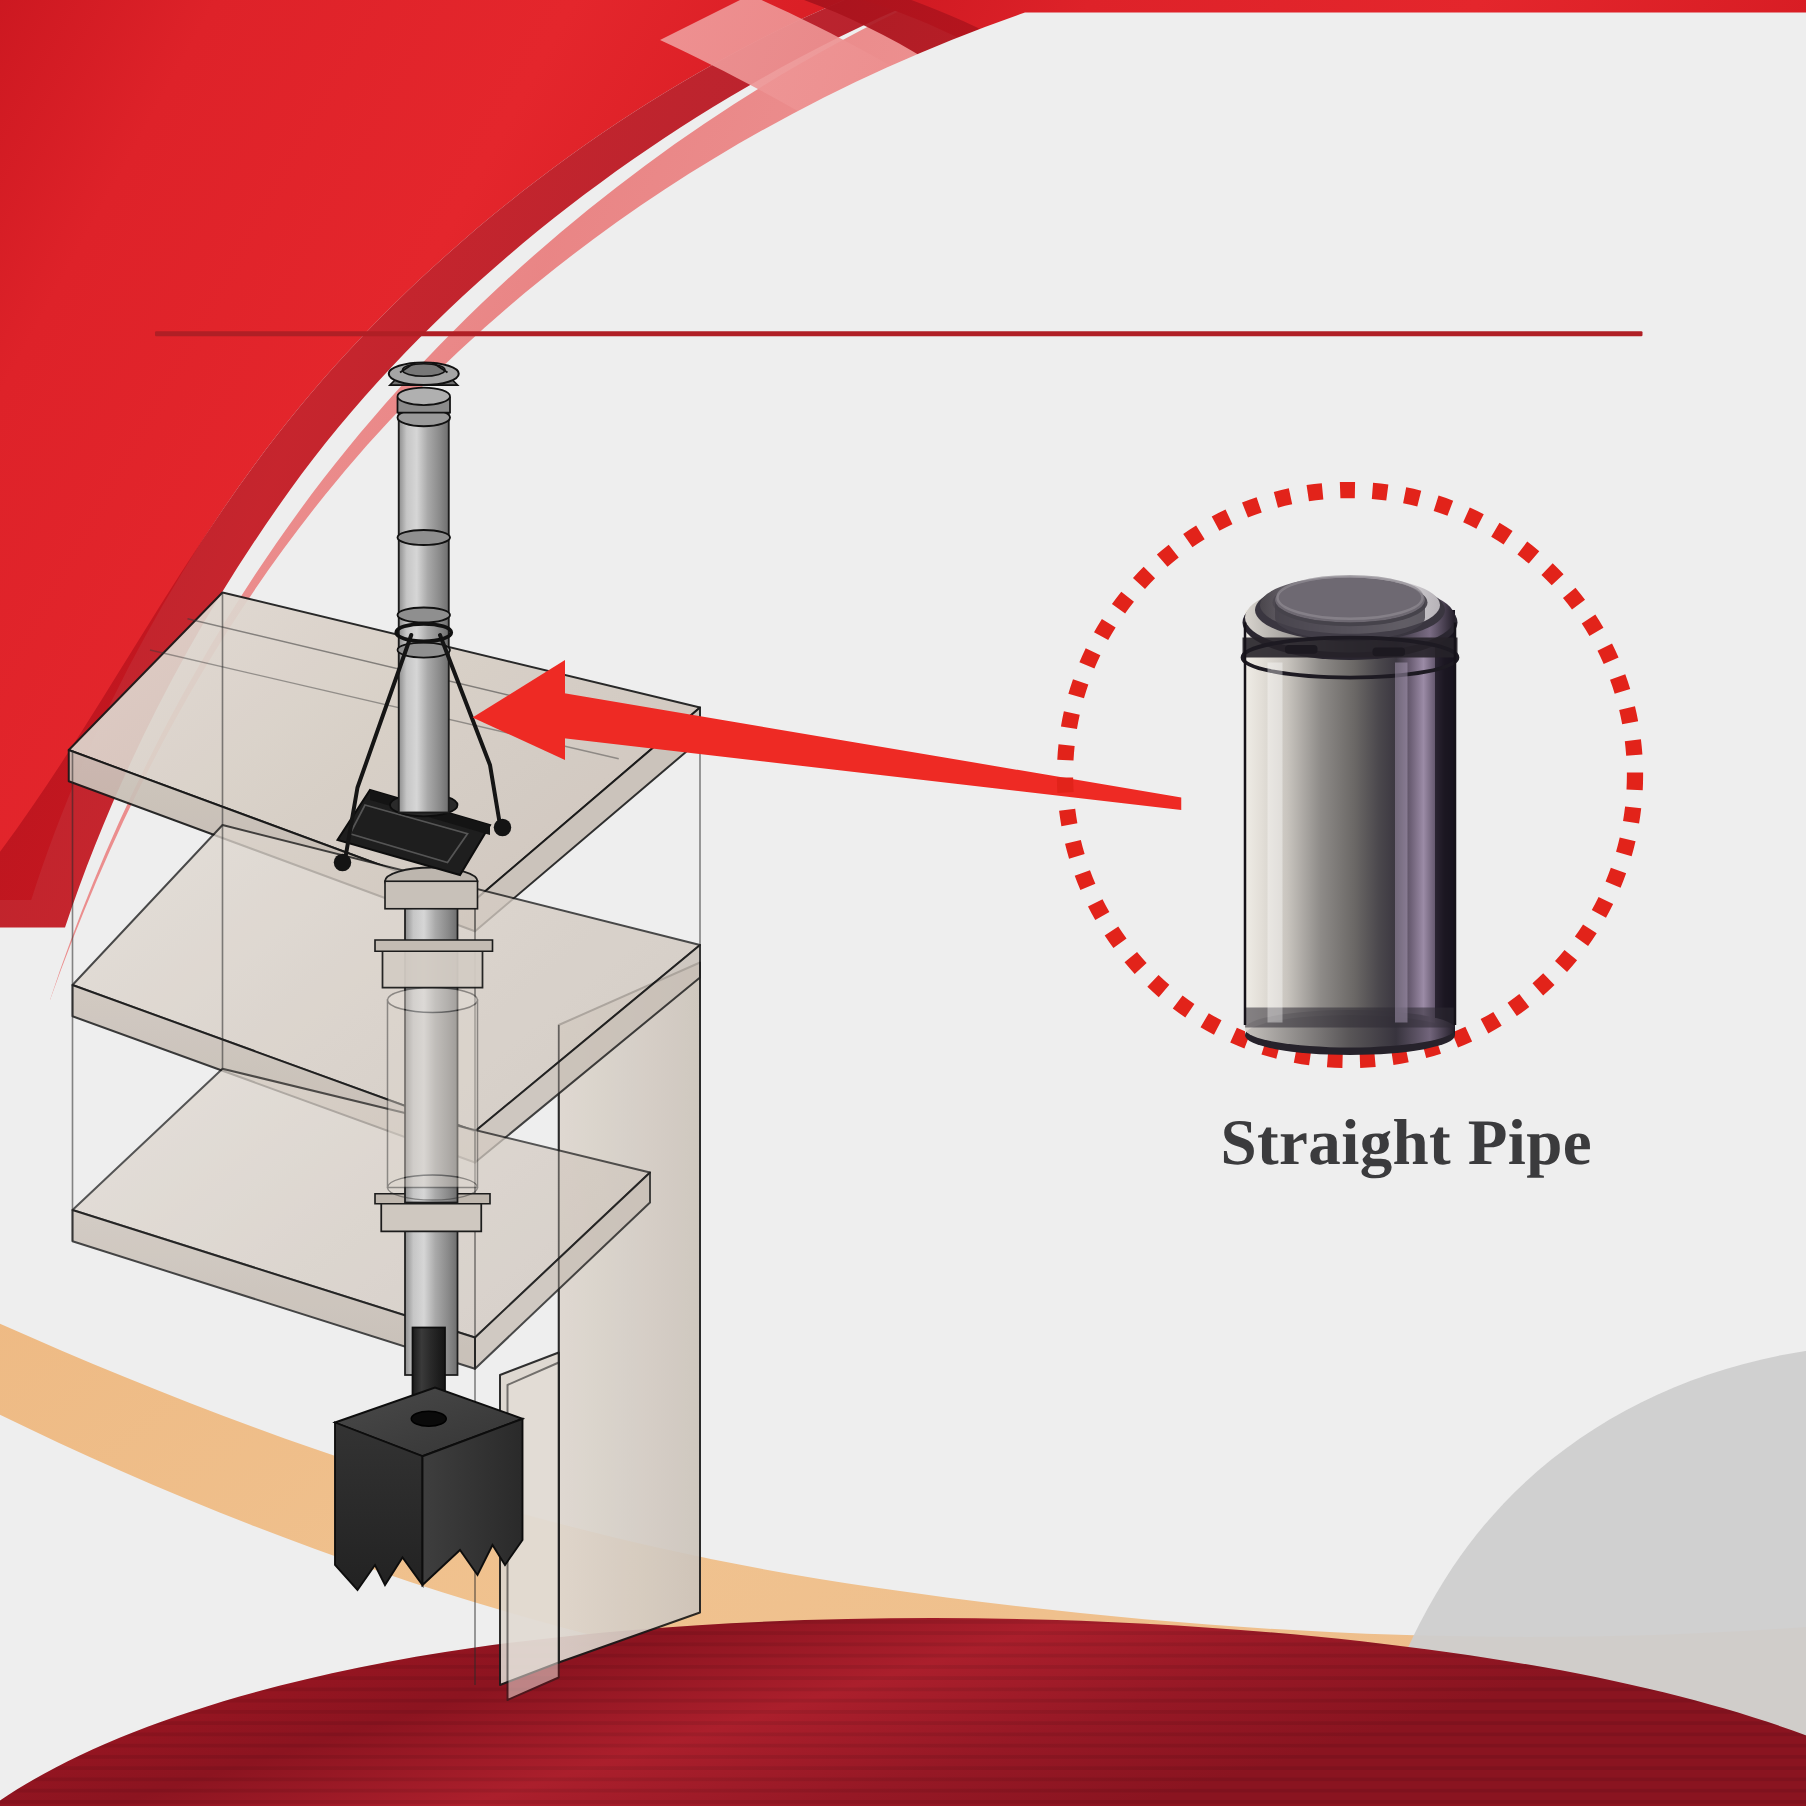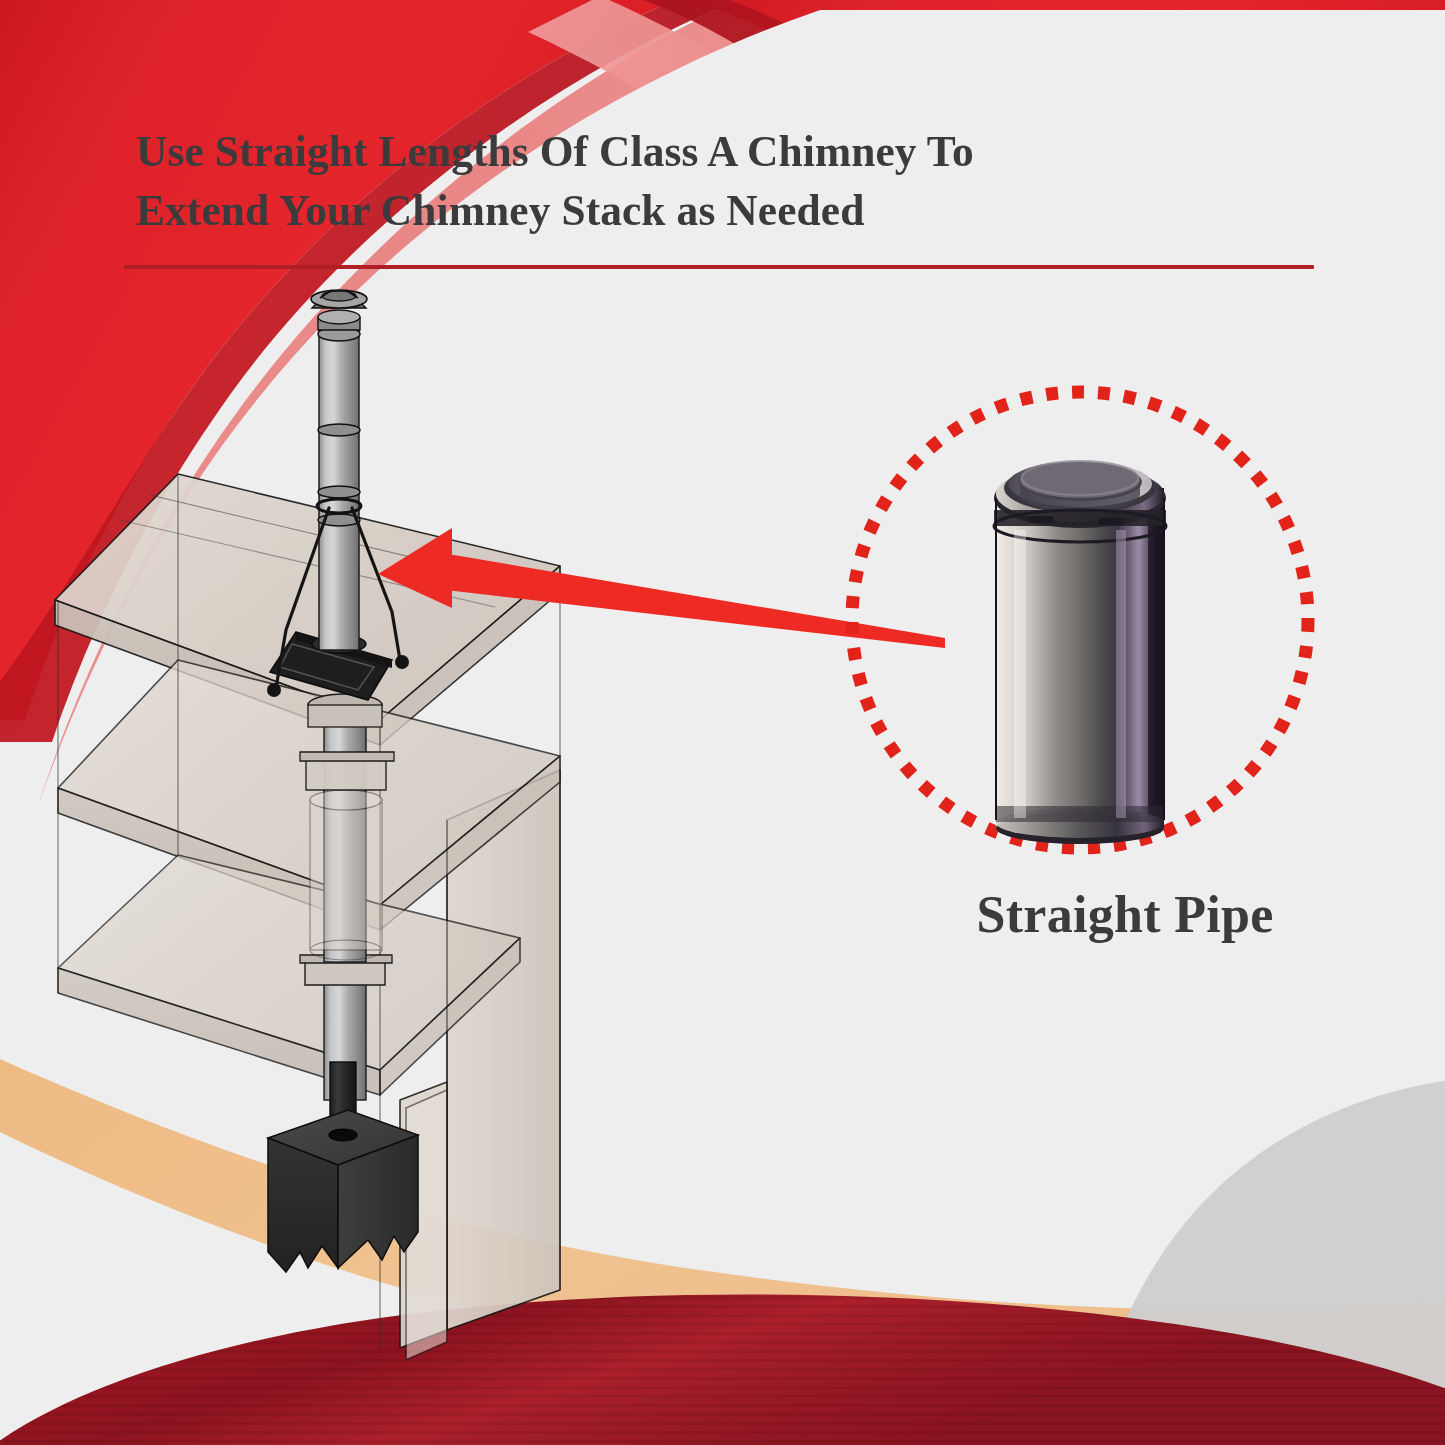--- a/index.html
+++ b/index.html
@@ -187,10 +187,6 @@
              L 1465,1455 Z" fill="url(#stripes)" opacity="0.75"></path>
   </svg>
 
-  <div id="title-block">
-    <h1 id="page-title">Use Straight Lengths Of Class A Chimney To
-Extend Your Chimney Stack as Needed</h1>
-  </div>
   <div id="title-rule"></div>
 
   <svg id="illustration" viewBox="0 0 1445 1445">

